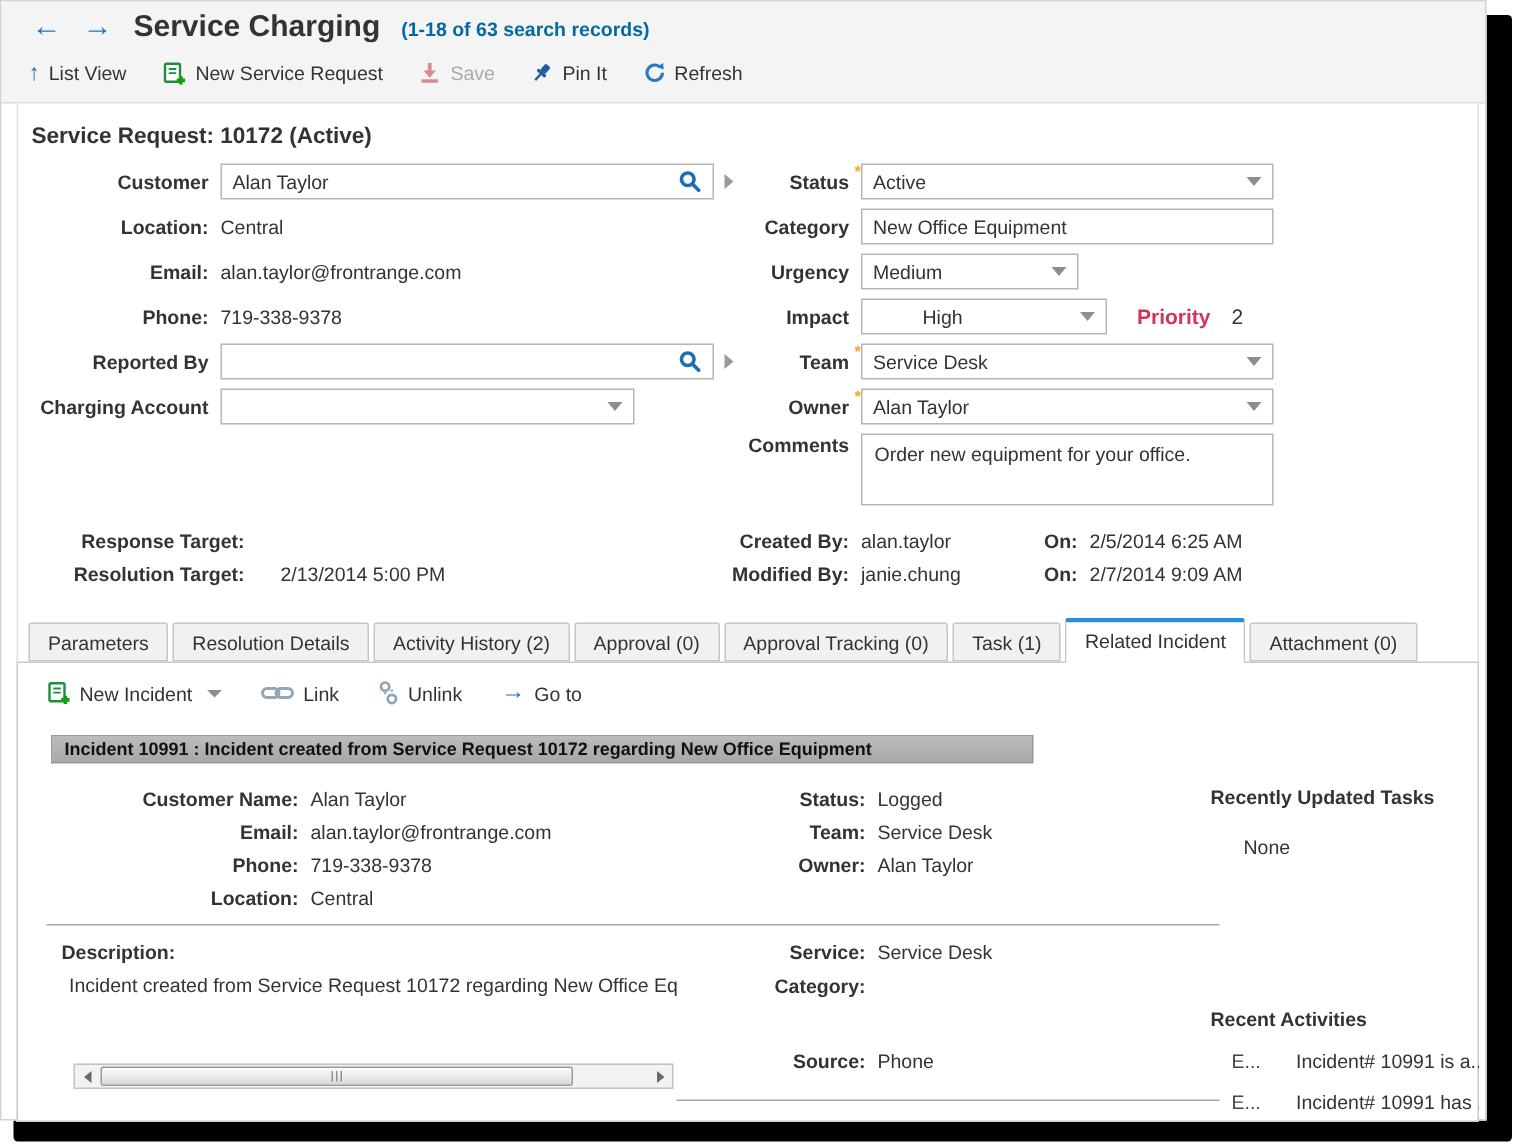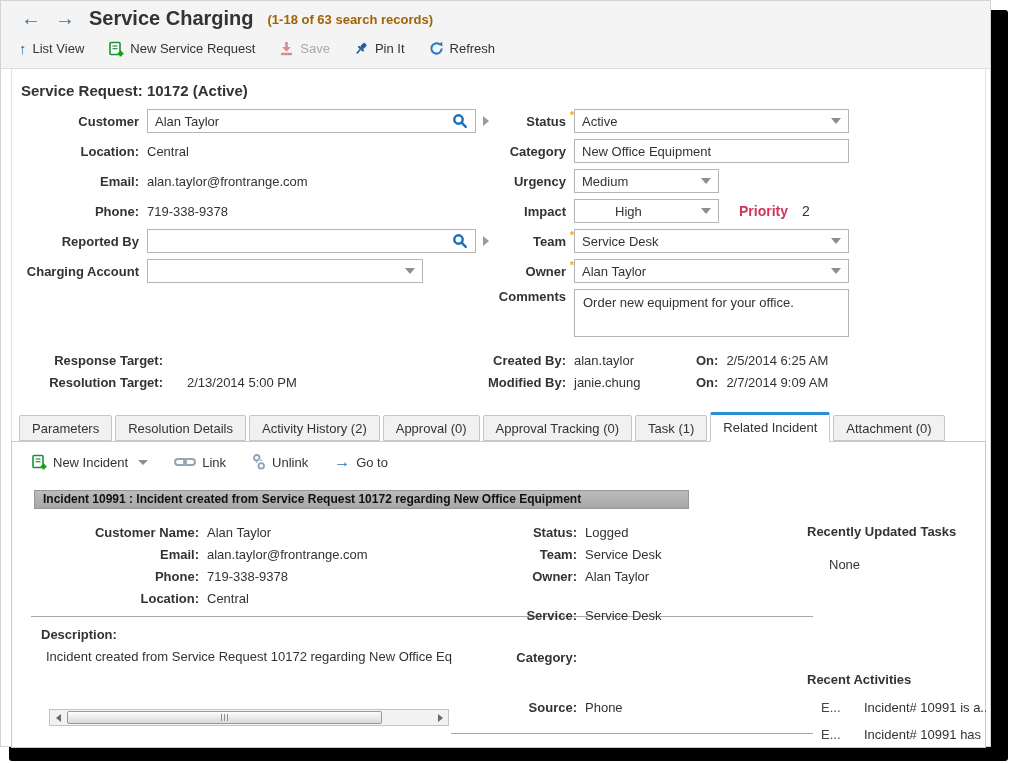--- a/index.html
+++ b/index.html
@@ -18,7 +18,7 @@
   .hdr-row1 { position:absolute; left:20px; top:4px; display:flex; align-items:center; gap:14px; }
   .nav-arrow { color:#2a72b5; font-size:20px; font-weight:bold; cursor:pointer; line-height:26px; }
   .page-title { font-size:20px; font-weight:bold; color:#333; }
-  .rec-count { font-size:13px; font-weight:bold; color:#a16207; margin-top:3px; }
+  .rec-count { font-size:13px; font-weight:bold; color:#0369a1; margin-top:3px; }
   .hdr-row2 { position:absolute; left:18px; top:39px; display:flex; align-items:center; gap:24px; }
   .tbtn { display:flex; align-items:center; gap:6px; font-size:13px; color:#333; cursor:pointer; }
   .tbtn.disabled { color:#a9a9a9; cursor:default; }

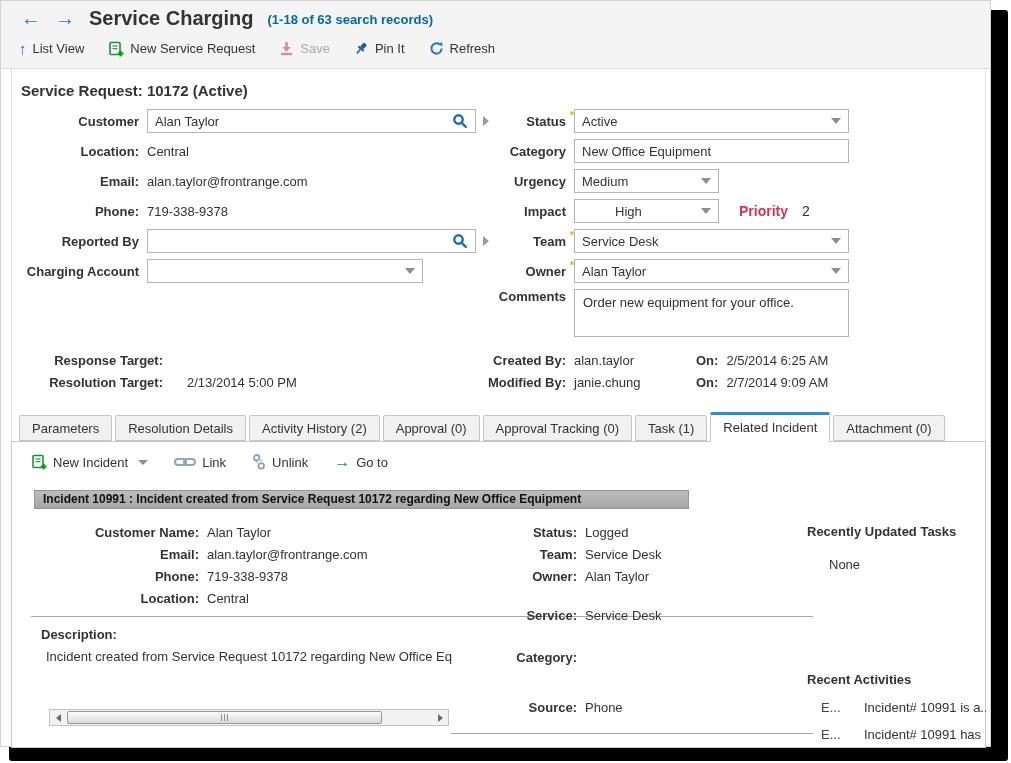--- a/index.html
+++ b/index.html
@@ -225,7 +225,7 @@
     </div>
     <div class="frow" style="left:480px; top:198px;">
       <span class="flabel rw">Impact</span>
-      <div class="sel" style="width:145px;padding-left:40px;">
+      <div class="sel" style="width:164px;padding-left:40px;">
         <span>High</span>
         <span class="caret"></span>
       </div>

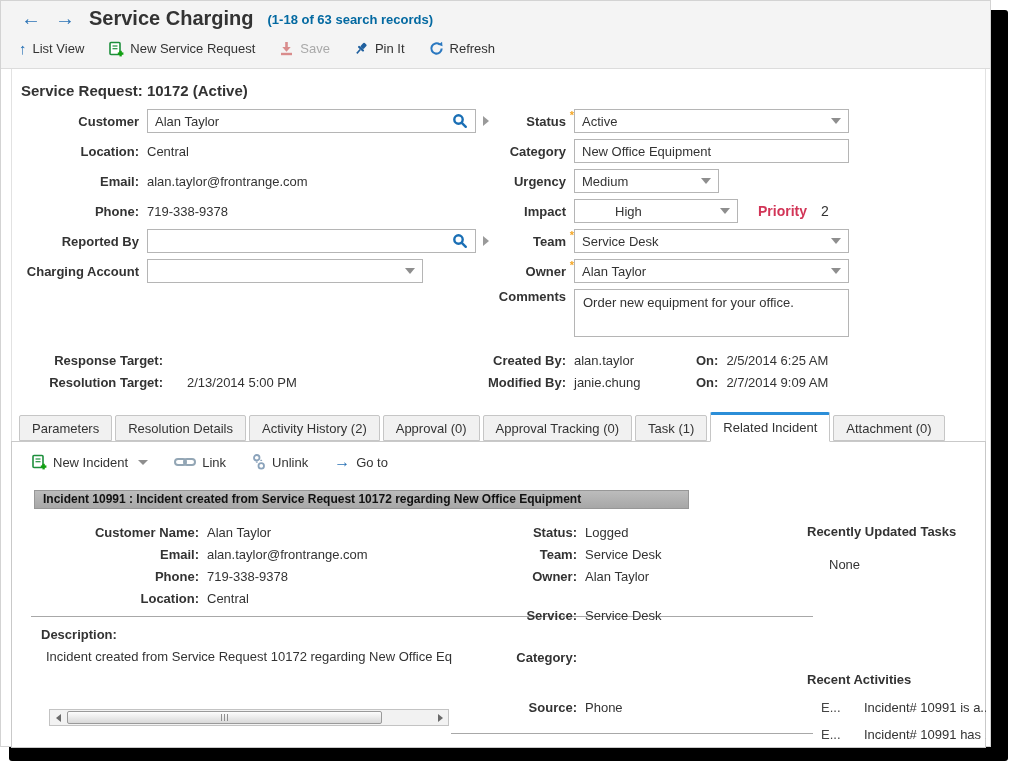--- a/index.html
+++ b/index.html
@@ -361,7 +361,7 @@
     </div>
     <div style="position:absolute; left:45px; top:648px; font-size:13px; white-space:nowrap; overflow:hidden; width:408px;">Incident created from Service Request 10172 regarding New Office Eq</div>
 
-    <div class="drow" style="left:438px; top:607px;">
+    <div class="drow" style="left:438px; top:626px;">
       <span class="dlabel" style="width:138px;">Service:</span>
       <span class="dval">Service Desk</span>
     </div>

